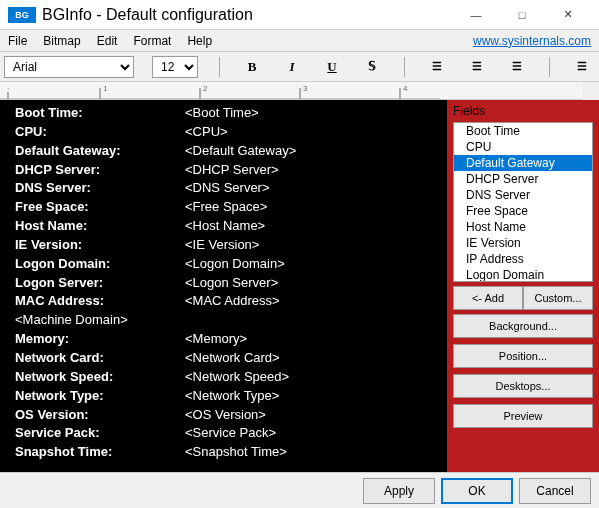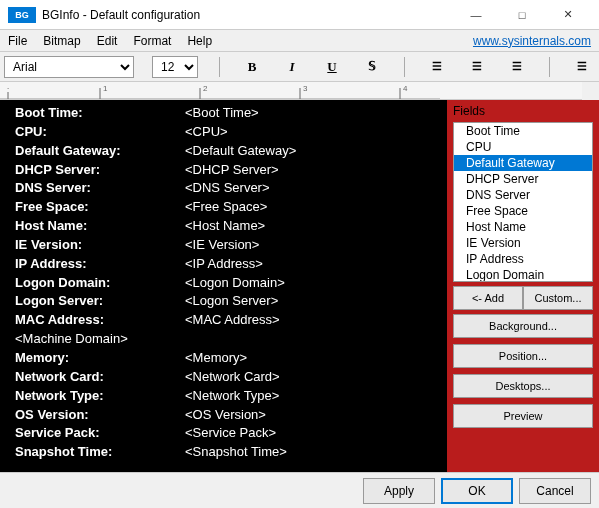--- a/index.html
+++ b/index.html
@@ -36,7 +36,7 @@
     }
     .titlebar-title {
       flex: 1;
-      font-size: 12px;
+      font-size: 16px;
       color: #000;
     }
     .titlebar-controls {

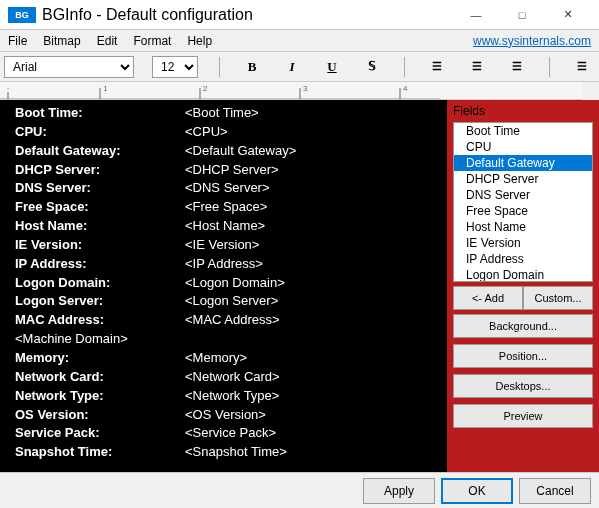--- a/index.html
+++ b/index.html
@@ -362,10 +362,6 @@
         <span class="canvas-value">&lt;IE Version&gt;</span>
       </div>
       <div class="canvas-line">
-        <span class="canvas-label">IP Address:</span>
-        <span class="canvas-value">&lt;IP Address&gt;</span>
-      </div>
-      <div class="canvas-line">
         <span class="canvas-label">Logon Domain:</span>
         <span class="canvas-value">&lt;Logon Domain&gt;</span>
       </div>

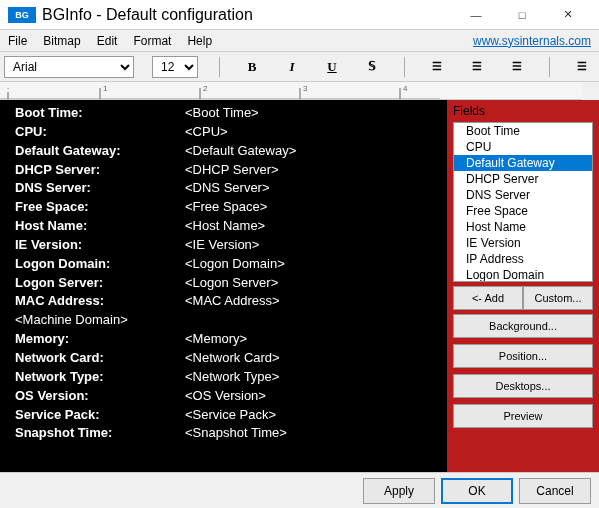--- a/index.html
+++ b/index.html
@@ -385,6 +385,10 @@
         <span class="canvas-value">&lt;Network Card&gt;</span>
       </div>
       <div class="canvas-line">
+        <span class="canvas-label">Network Speed:</span>
+        <span class="canvas-value">&lt;Network Speed&gt;</span>
+      </div>
+      <div class="canvas-line">
         <span class="canvas-label">Network Type:</span>
         <span class="canvas-value">&lt;Network Type&gt;</span>
       </div>

